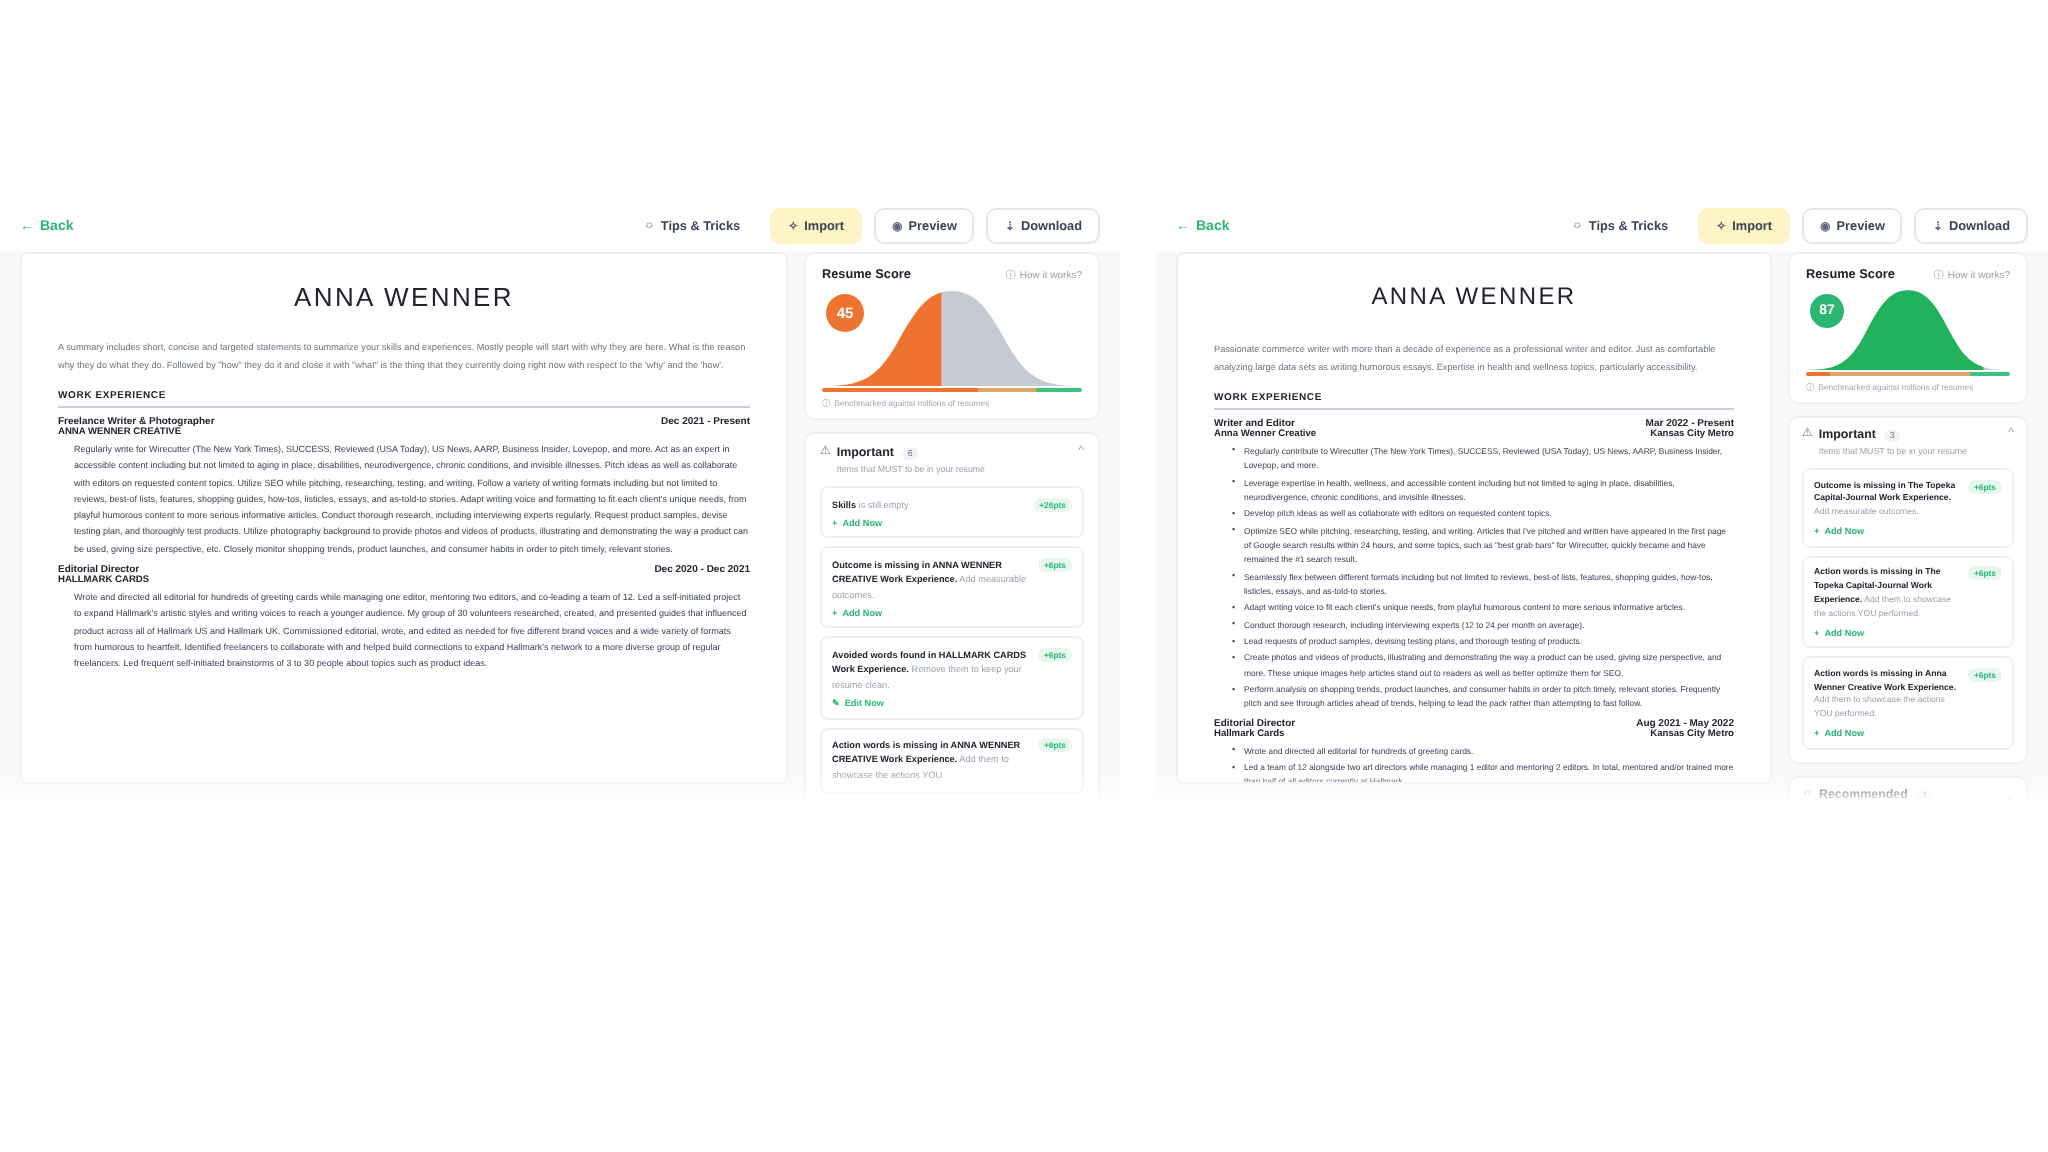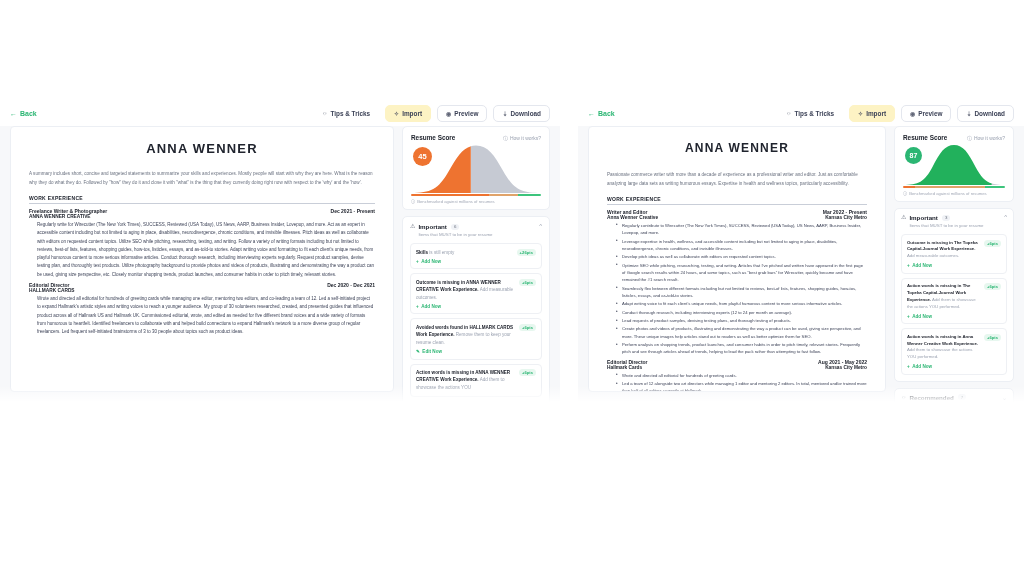--- a/index.html
+++ b/index.html
@@ -74,7 +74,7 @@
   .doc-name {
     text-align: center;
     font-size: 13px;
-    font-weight: bold;
+    font-weight: normal;
     letter-spacing: 1.2px;
     color: #20242e;
     margin-bottom: 14px;

